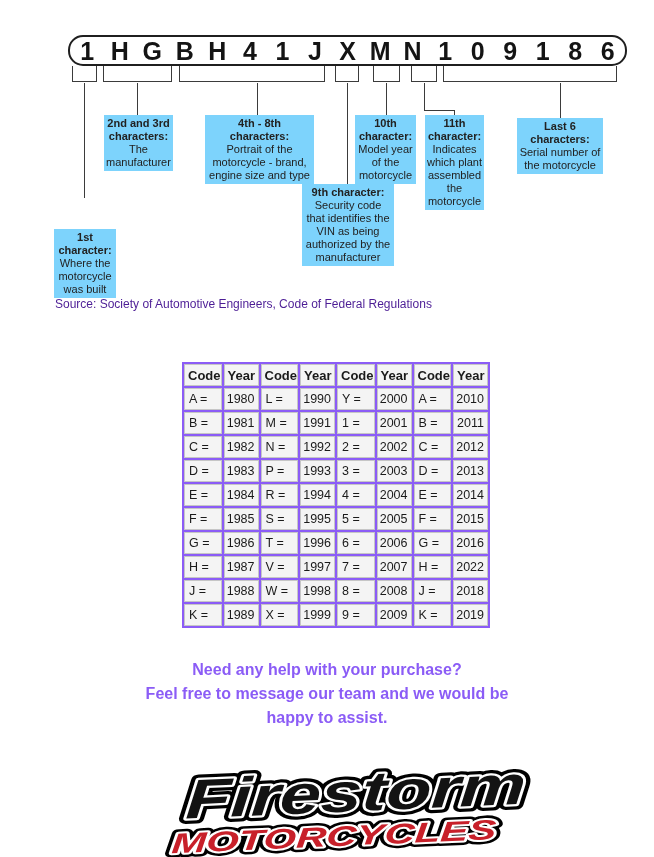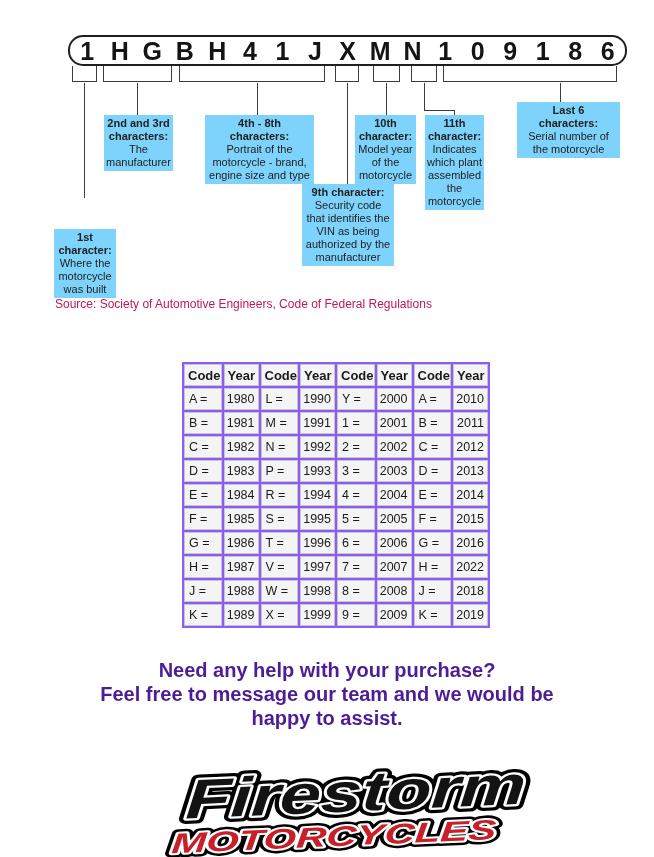--- a/index.html
+++ b/index.html
@@ -153,7 +153,7 @@
         <div class="legend-body">the</div>
         <div class="legend-body">motorcycle</div>
       </div>
-      <div class="legend-box" style="left: 517px; top: 102px; width: 103px;">
+      <div class="legend-box" style="left: 517px; top: 118px; width: 86px;">
         <div class="legend-title">Last 6</div>
         <div class="legend-title">characters:</div>
         <div class="legend-body">Serial number of</div>

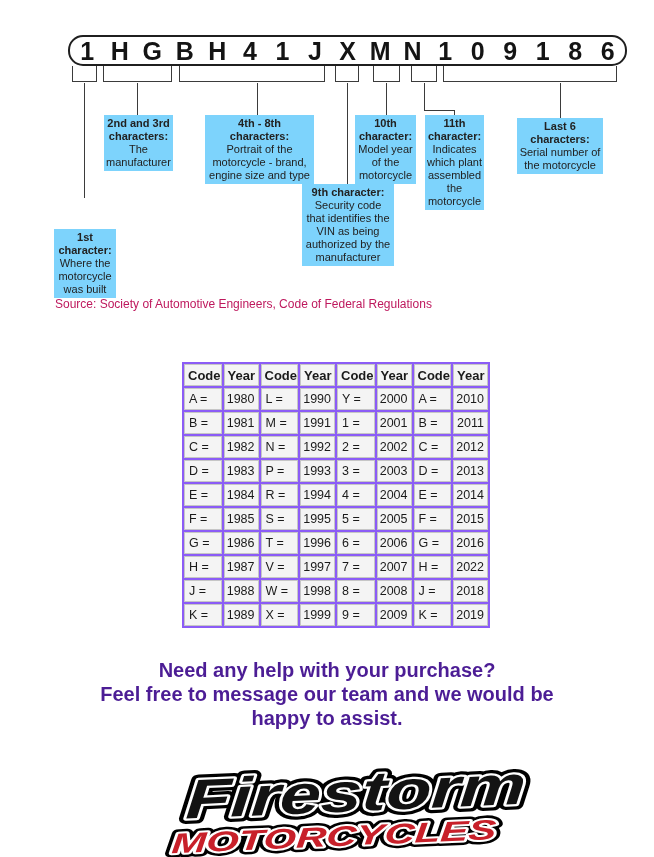--- a/index.html
+++ b/index.html
@@ -35,7 +35,7 @@
   .legend-title { font-weight:bold; }
 
   .source-note {
-    position:absolute; left:55px; top:297px; font-size:12px; color:#be185d;
+    position:absolute; left:55px; top:297px; font-size:12px; color:#4c1d95;
   }
 
   

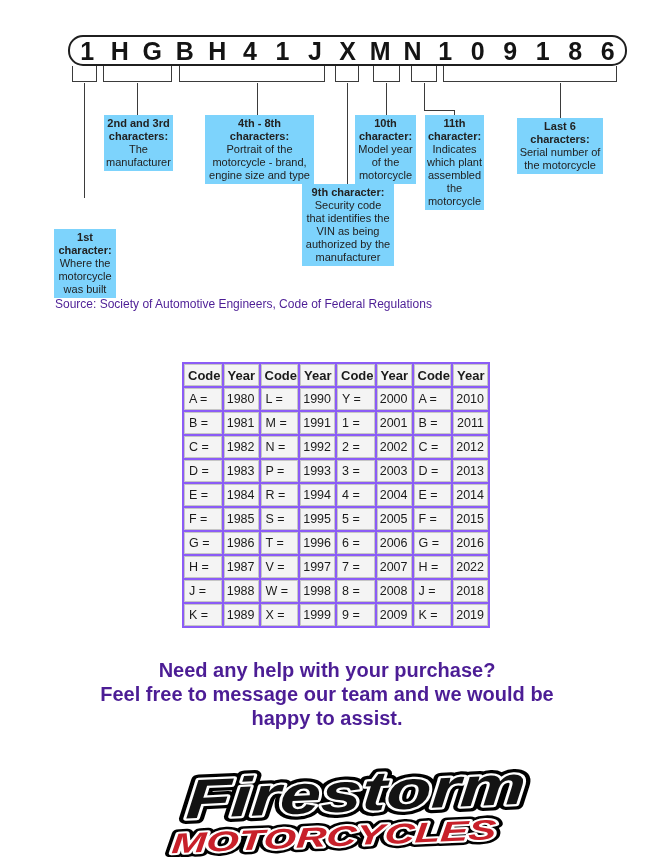--- a/index.html
+++ b/index.html
@@ -55,7 +55,7 @@
 
   .help-text {
     position:absolute; left:0; right:0; top:658px; text-align:center;
-    font-weight:bold; font-size:20px; line-height:24px; color:#4c1d95;
+    font-weight:bold; font-size:16px; line-height:24px; color:#8b5cf6;
   }
 
   .logo {

